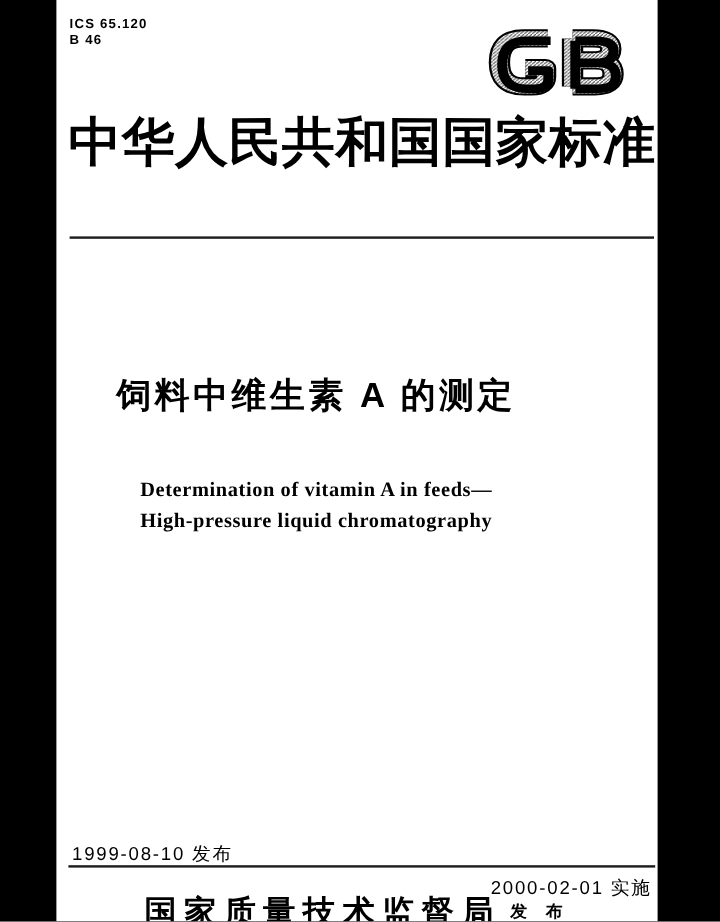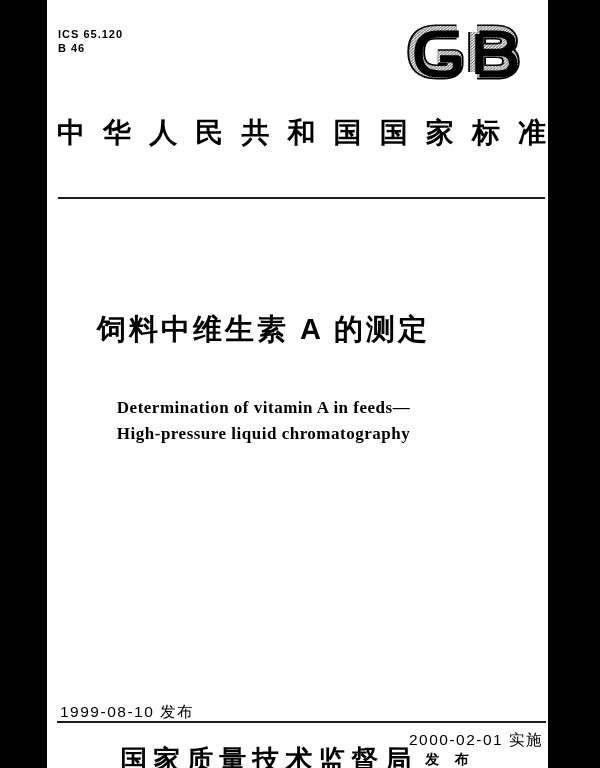--- a/index.html
+++ b/index.html
@@ -22,7 +22,6 @@
     font-family: "Liberation Sans", sans-serif;
     font-size: 11px; font-weight: 700; line-height: 14px;
     letter-spacing: 1px;
-    margin-top: 14px;
   }
 
   .gb-logo { position: absolute; left: 404px; top: 20px; }

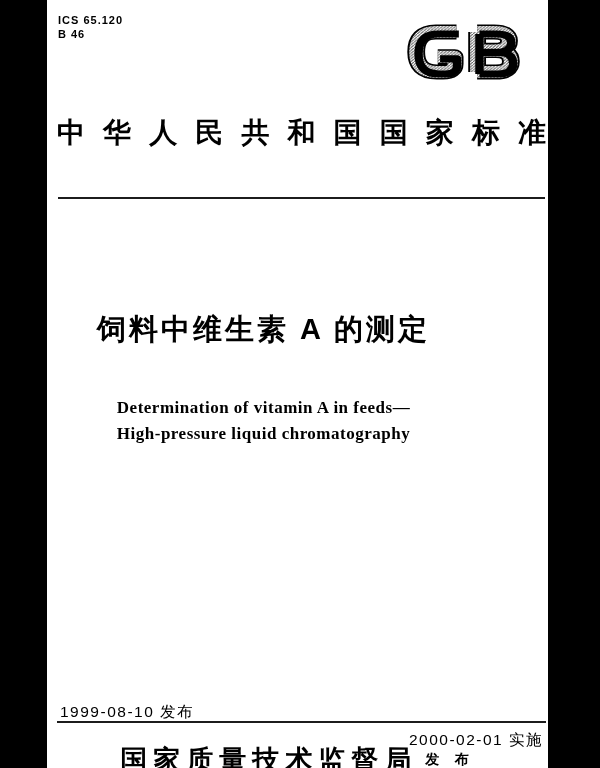--- a/index.html
+++ b/index.html
@@ -28,10 +28,9 @@
 
   .national-heading {
     position: absolute; left: 57px; top: 100px; width: 489px;
-    font-size: 28px; font-weight: 700; line-height: 38px;
+    font-size: 44px; font-weight: 700; line-height: 38px;
     text-align: justify; text-align-last: justify;
     white-space: nowrap;
-    margin-top: 14px;
   }
 
   .std-number {

